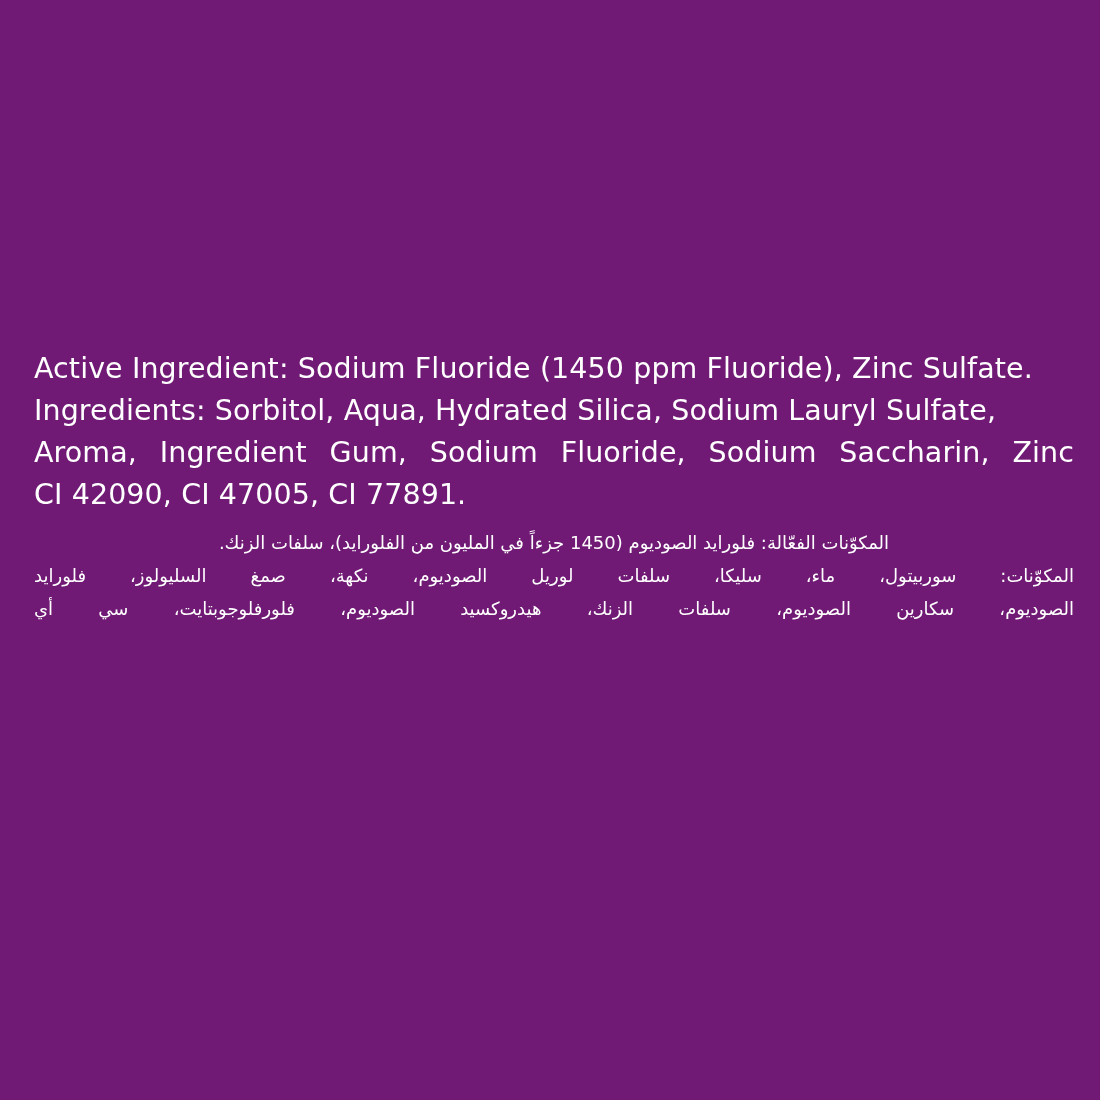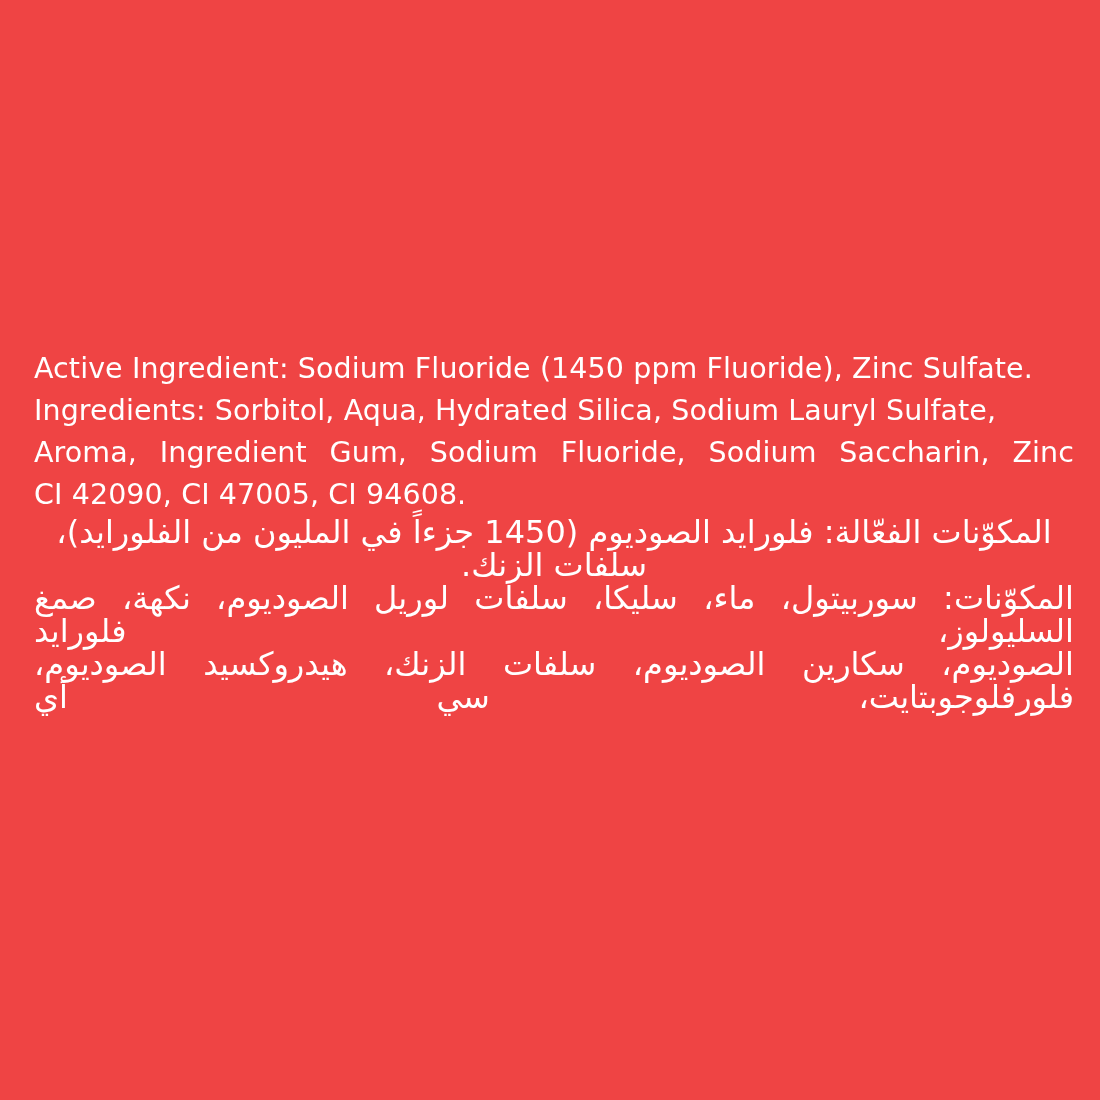--- a/index.html
+++ b/index.html
@@ -19,7 +19,7 @@
     top: 0;
     width: 1100px;
     height: 1100px;
-    background: #ef4444;
+    background: #701a75;
   }
   .content {
     position: absolute;

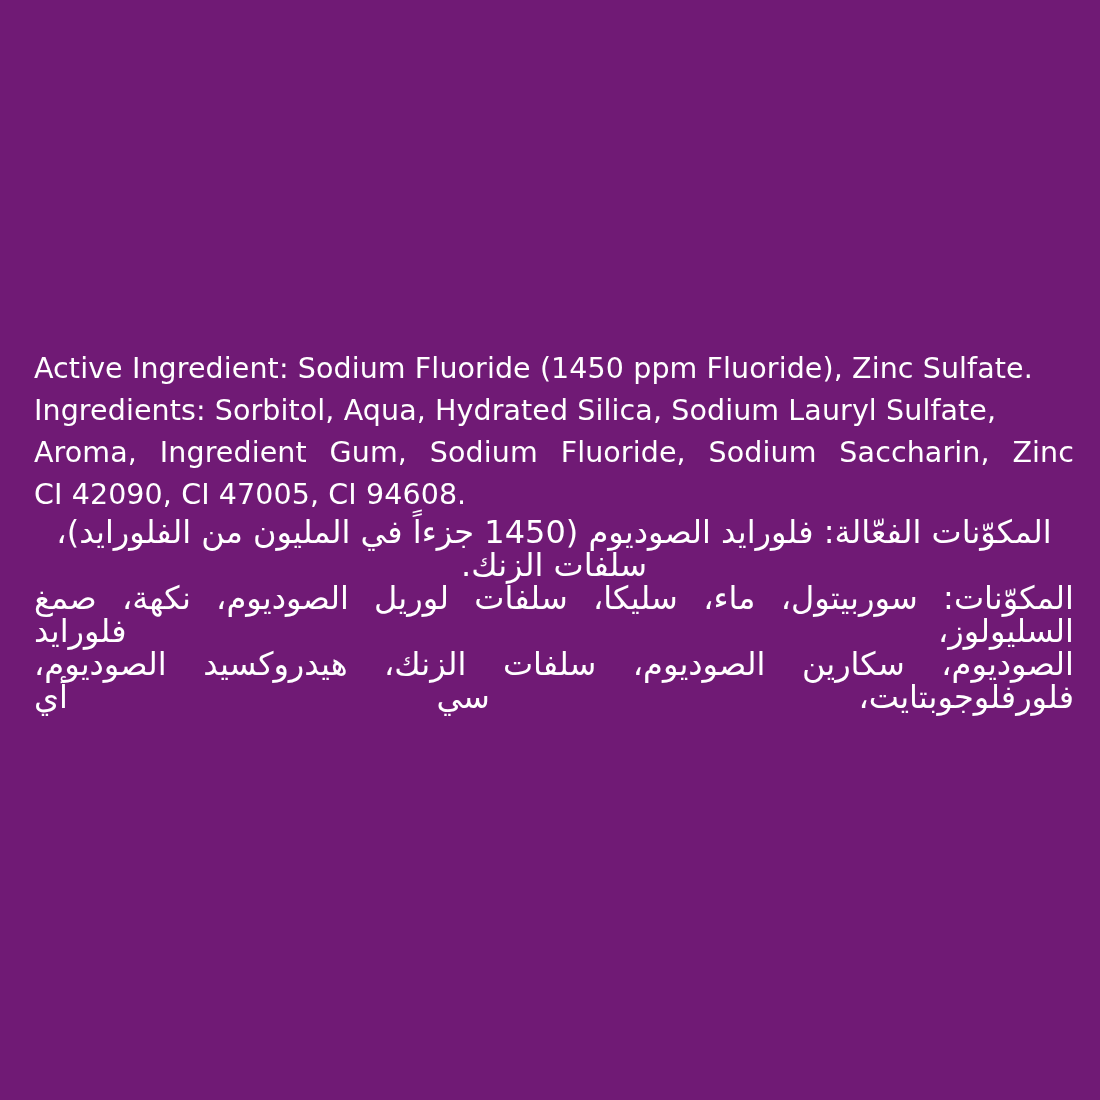--- a/index.html
+++ b/index.html
@@ -79,7 +79,7 @@
       <div class="en-line">Active Ingredient: Sodium Fluoride (1450 ppm Fluoride), Zinc Sulfate.</div>
       <div class="en-line">Ingredients: Sorbitol, Aqua, Hydrated Silica, Sodium Lauryl Sulfate,</div>
       <div class="en-line justify">Aroma, Ingredient Gum, Sodium Fluoride, Sodium Saccharin, Zinc</div>
-      <div class="en-line">CI 42090, CI 47005, CI 94608.</div>
+      <div class="en-line">CI 42090, CI 47005, CI 77891.</div>
     </div>
 
     <div class="ar-block">

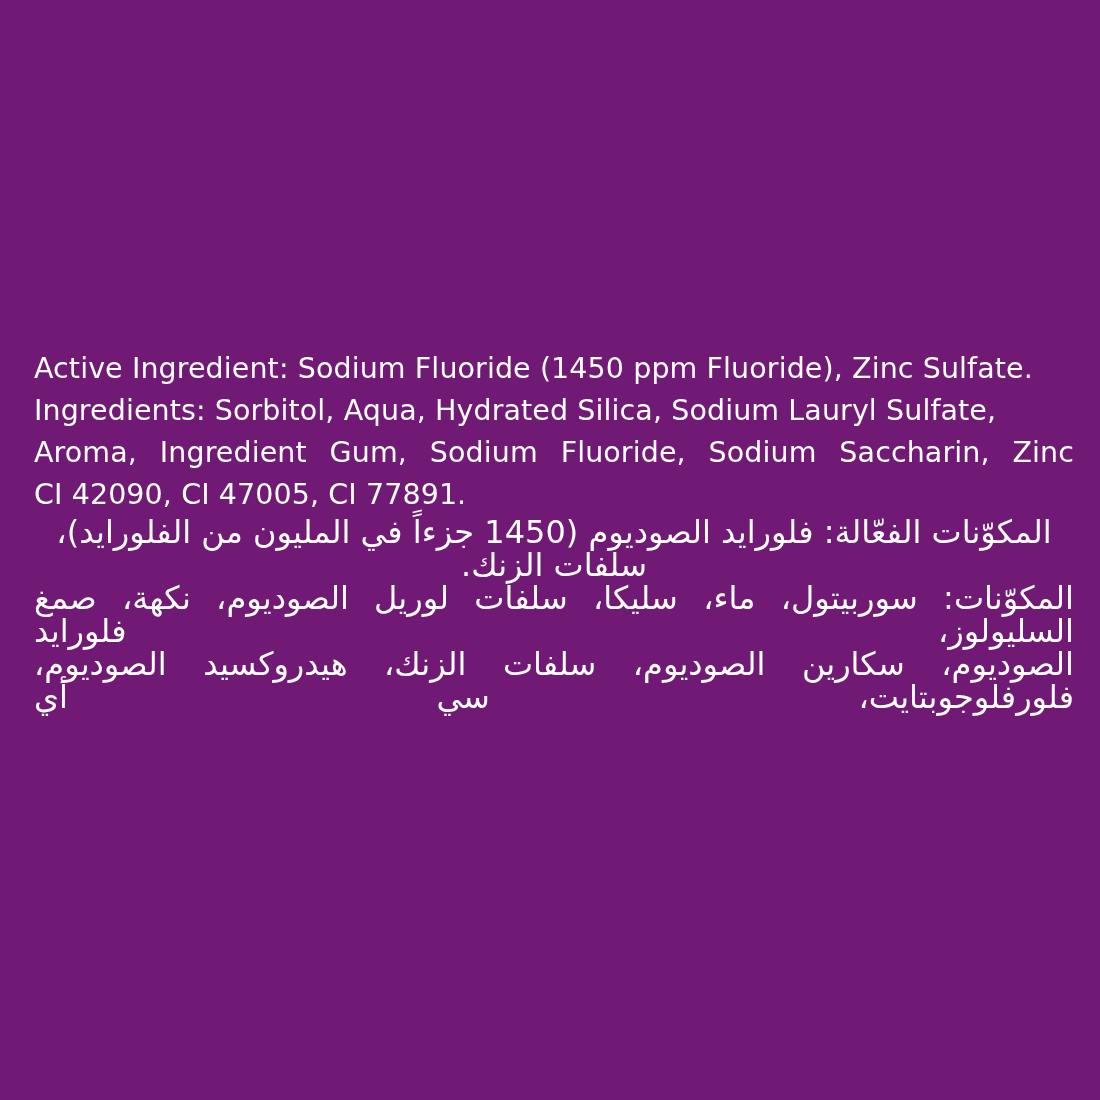--- a/index.html
+++ b/index.html
@@ -46,9 +46,10 @@
     white-space: normal;
   }
   .ar-block {
+    margin-top: 10px;
     color: #ffffff;
     font-family: "DejaVu Sans", sans-serif;
-    font-size: 32px;
+    font-size: 18px;
     line-height: 33px;
     direction: rtl;
     text-align: right;

